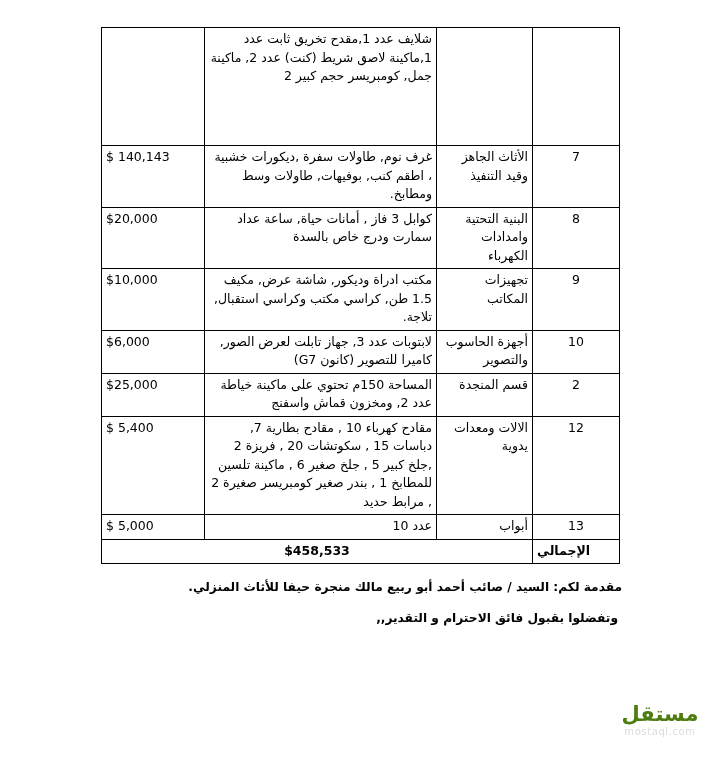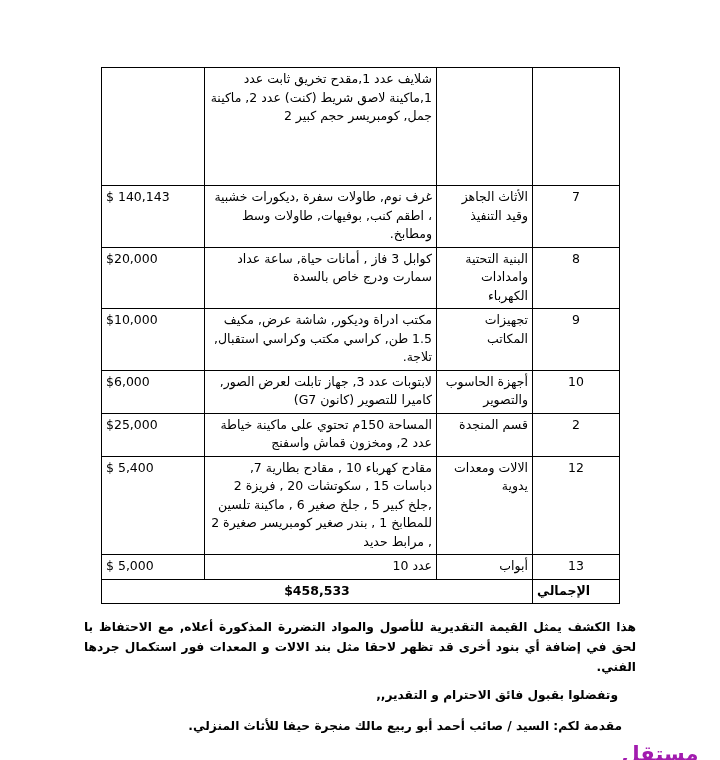--- a/index.html
+++ b/index.html
@@ -20,7 +20,6 @@
     position: absolute;
     inset: 0;
     padding: 0;
-    margin-top: 40px;
   }
 
   

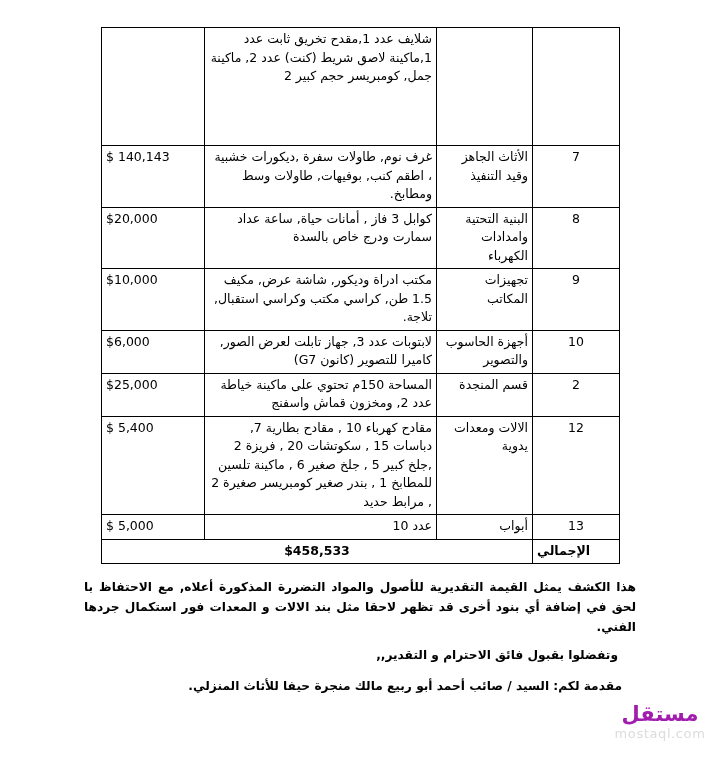--- a/index.html
+++ b/index.html
@@ -228,7 +228,6 @@
   </div>
 
   <div class="notes">
-    <p class="note-para">هذا الكشف يمثل القيمة التقديرية للأصول والمواد التضررة المذكورة أعلاه, مع الاحتفاظ با لحق في إضافة أي بنود أخرى قد تظهر لاحقا مثل بند الالات و المعدات فور استكمال جردها الفني.</p>
     <p class="note-line">وتفضلوا بقبول فائق الاحترام و التقدير,,</p>
     <p class="note-line last">مقدمة لكم: السيد / صائب أحمد أبو ربيع مالك منجرة حيفا للأثاث المنزلي.</p>
   </div>

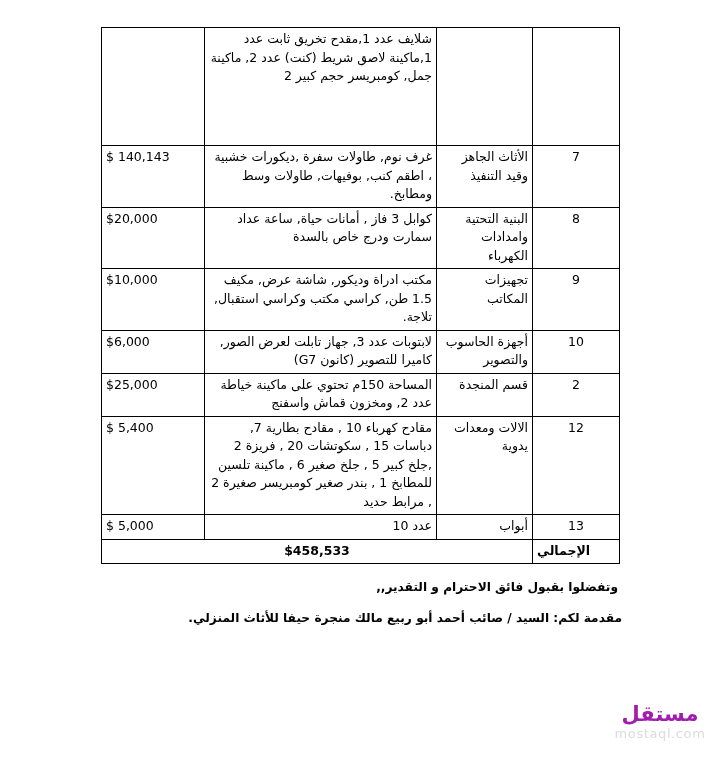--- a/index.html
+++ b/index.html
@@ -228,8 +228,8 @@
   </div>
 
   <div class="notes">
+    <p class="note-line last">مقدمة لكم: السيد / صائب أحمد أبو ربيع مالك منجرة حيفا للأثاث المنزلي.</p>
     <p class="note-line">وتفضلوا بقبول فائق الاحترام و التقدير,,</p>
-    <p class="note-line last">مقدمة لكم: السيد / صائب أحمد أبو ربيع مالك منجرة حيفا للأثاث المنزلي.</p>
   </div>
 
   <div class="watermark">

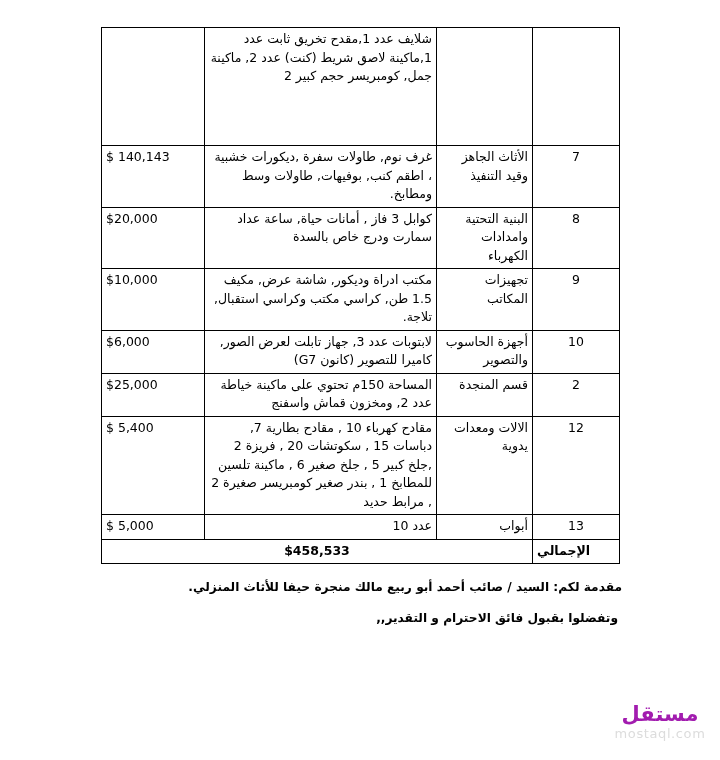--- a/index.html
+++ b/index.html
@@ -135,7 +135,7 @@
   .wm-arabic {
     font-size: 21px;
     font-weight: bold;
-    color: #a21caf;
+    color: #4d7c0f;
     line-height: 1.05;
     letter-spacing: 0.5px;
   }

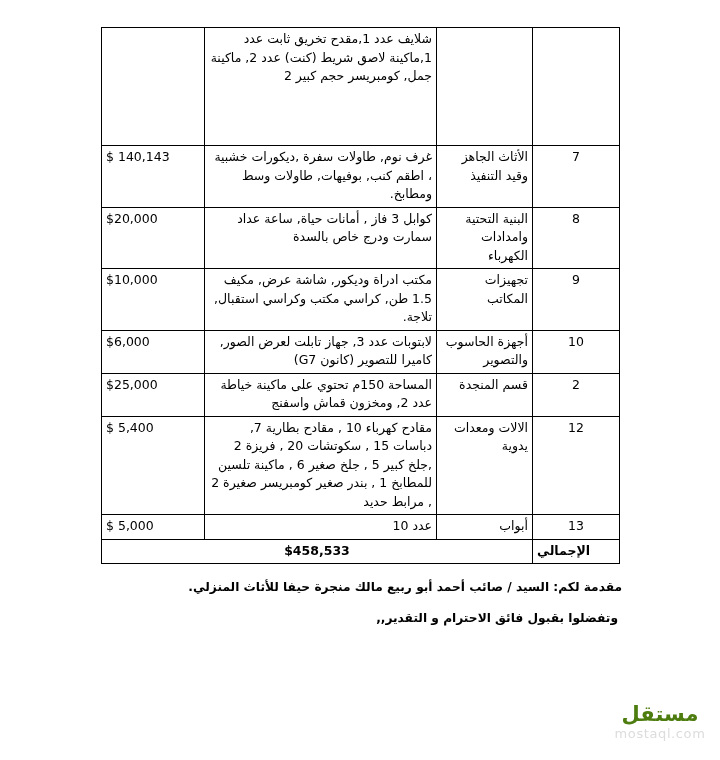--- a/index.html
+++ b/index.html
@@ -140,7 +140,7 @@
     letter-spacing: 0.5px;
   }
   .wm-latin {
-    font-size: 13px;
+    font-size: 10px;
     color: #dcdcdc;
     direction: ltr;
     letter-spacing: 0.6px;

